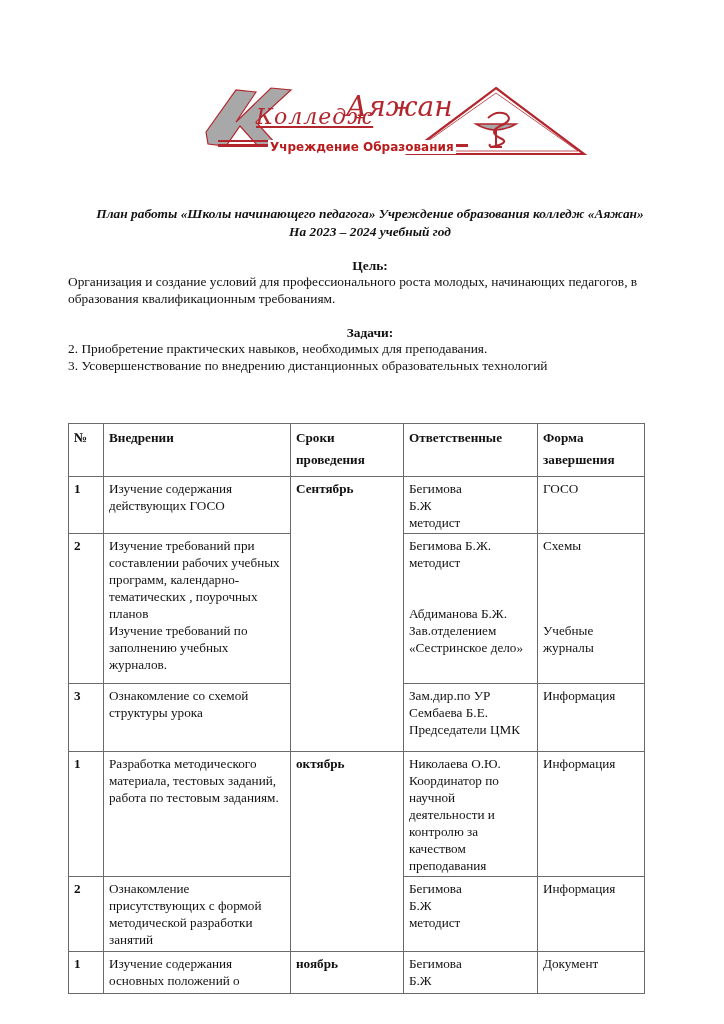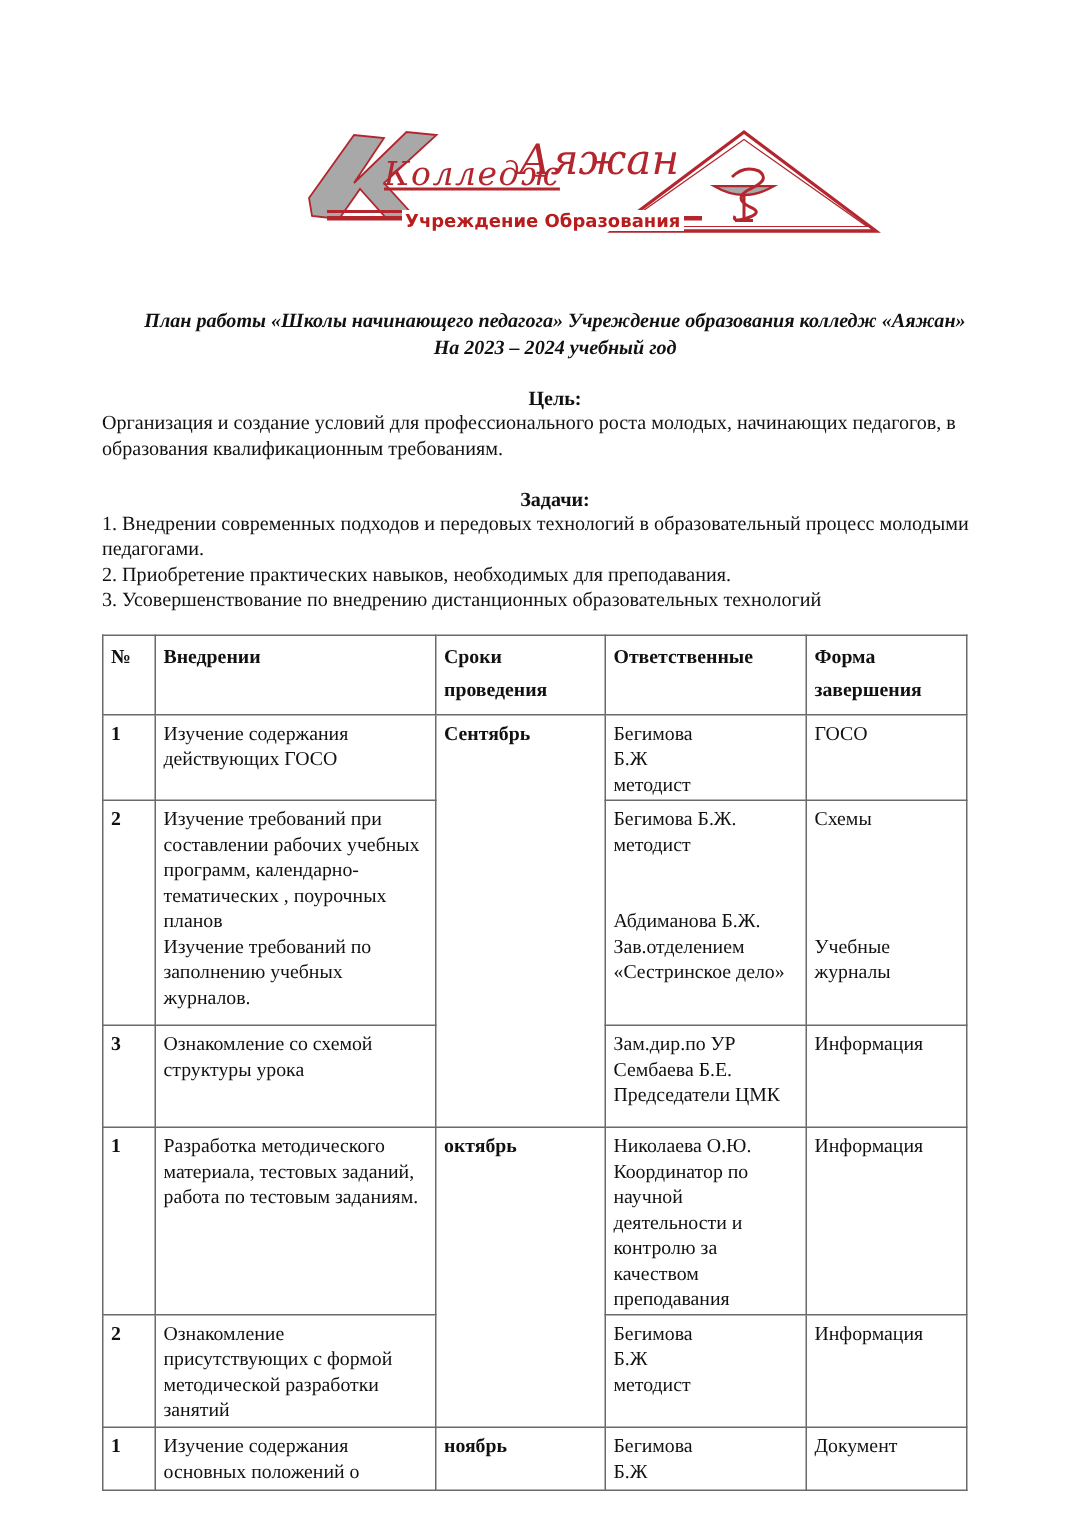--- a/index.html
+++ b/index.html
@@ -57,7 +57,6 @@
 
 <div class="heading" style="top:325px;">Задачи:</div>
 <div class="para" style="top:340px;">
-  <div>1. Внедрении современных подходов и передовых технологий в образовательный процесс молодыми педагогами.</div>
   <div>2. Приобретение практических навыков,  необходимых для преподавания.</div>
   <div>3. Усовершенствование по внедрению дистанционных образовательных технологий</div>
 </div>

